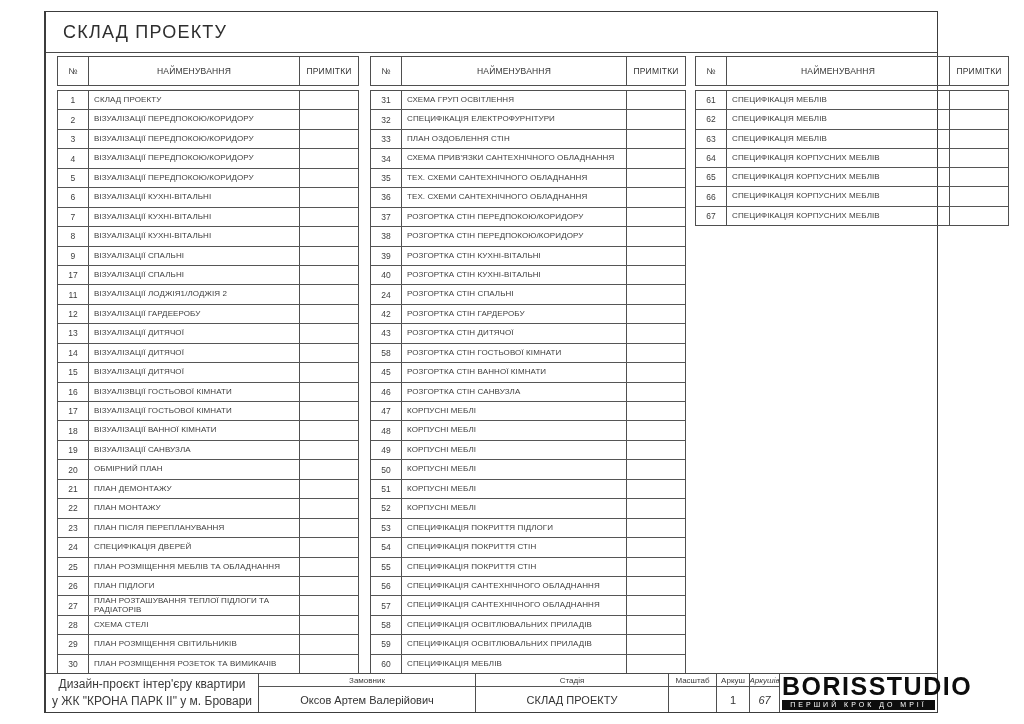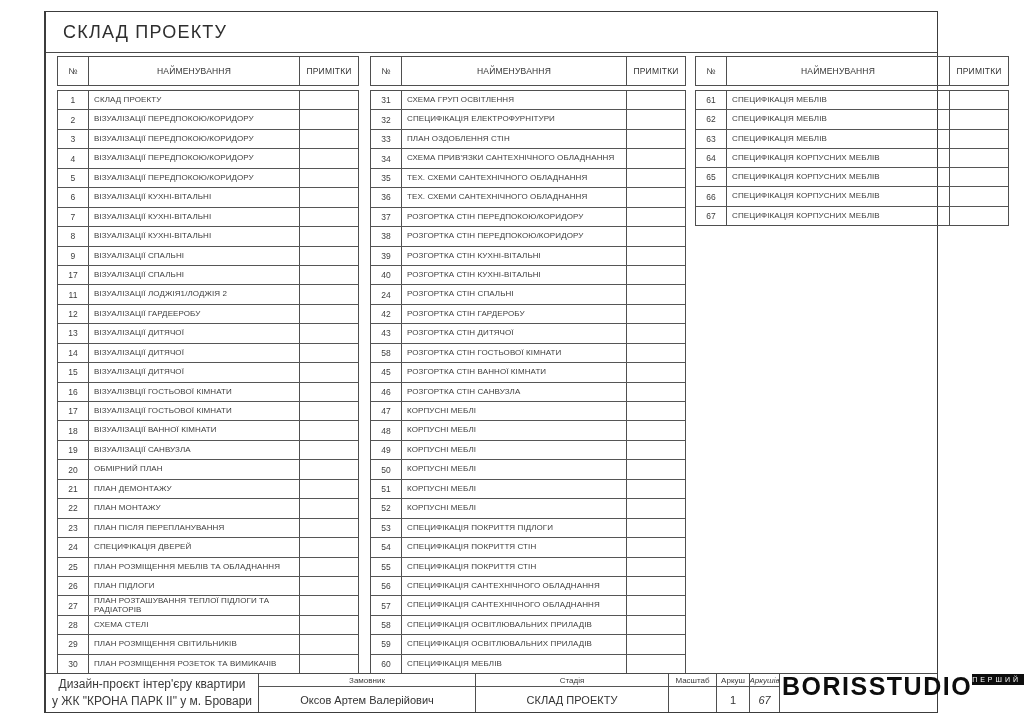--- a/index.html
+++ b/index.html
@@ -46,7 +46,7 @@
   .f-sheet  { flex:0 0 33px; }
   .f-sheets { flex:0 0 30px;font-style:italic; }
   .f-logo   { flex:1 1 auto; border-right:none; padding:0 2px 2px 2px; display:flex;
-              flex-direction:row; align-items:stretch; justify-content:space-between; }
+              flex-direction:column; align-items:stretch; justify-content:space-between; }
   .flabel { height:13px; flex:0 0 13px; border-bottom:1px solid #565656; display:flex;
             align-items:center; justify-content:center; font-size:8px; color:#3a3a3a; }
   .fvalue { flex:1 1 auto; display:flex; align-items:center; justify-content:center;

